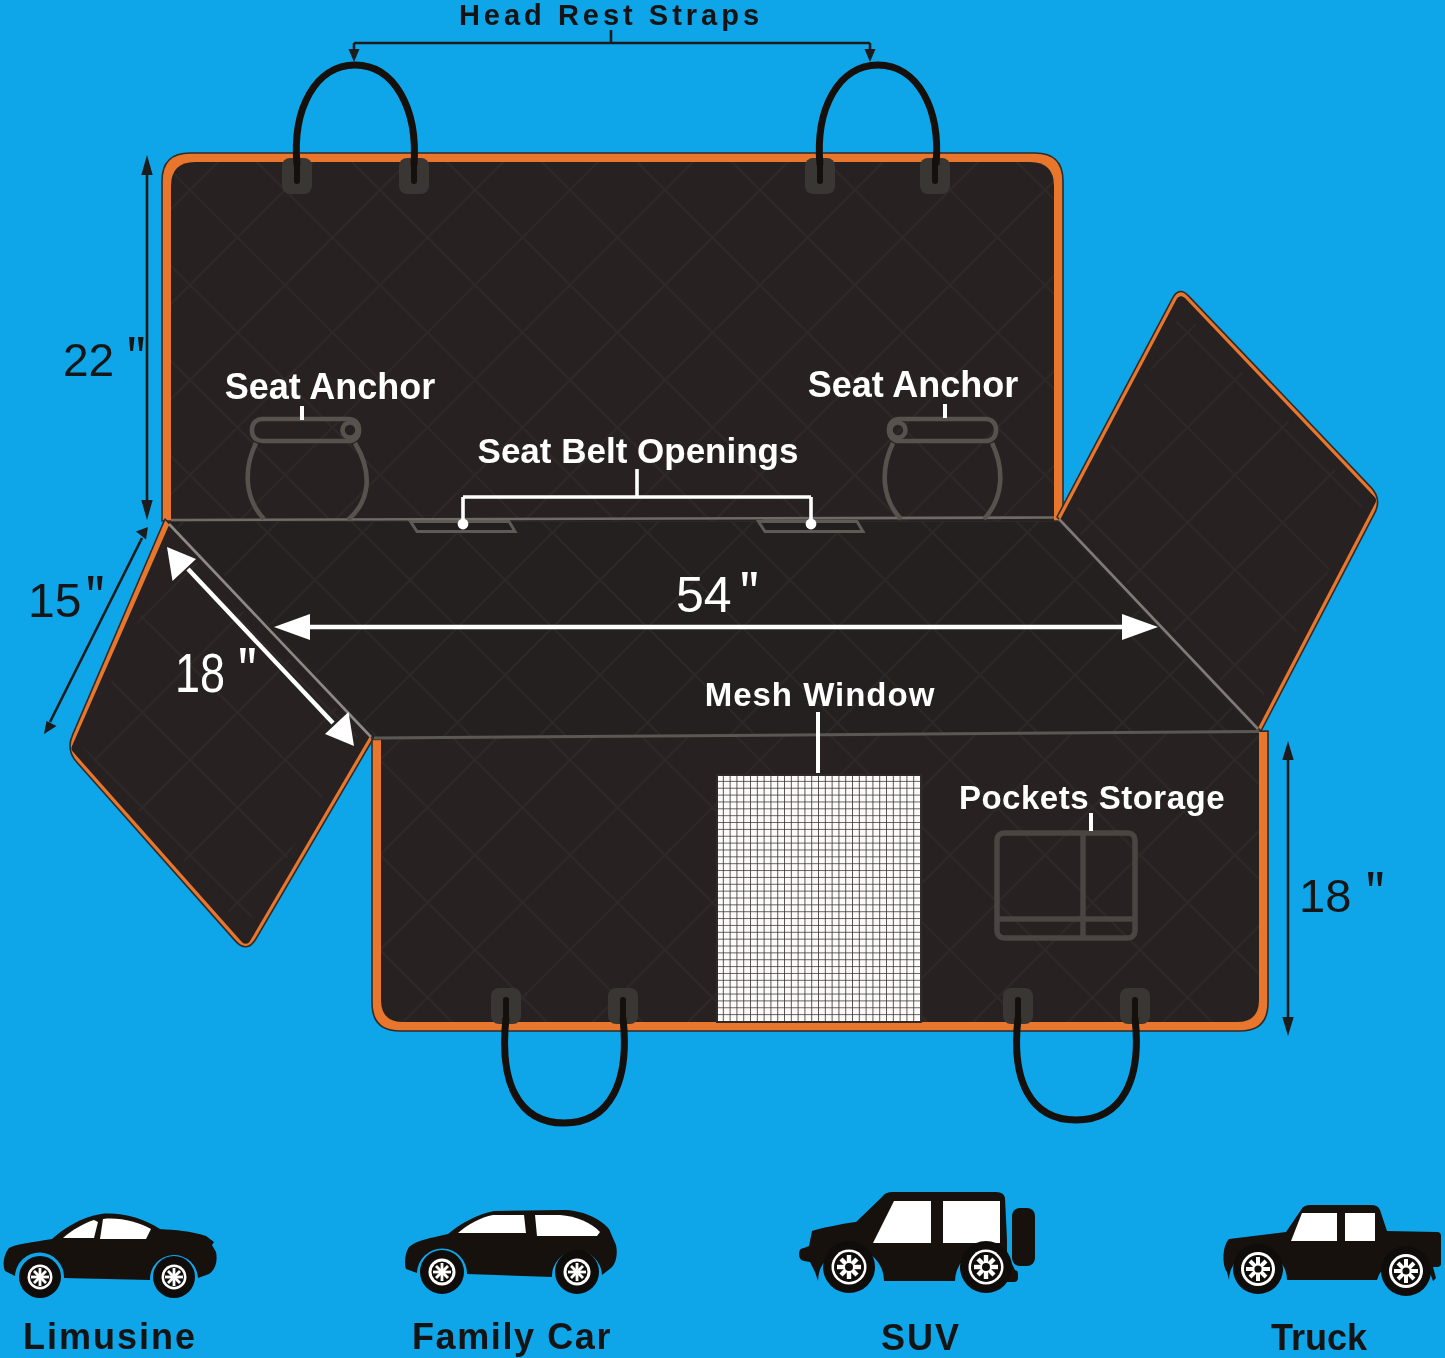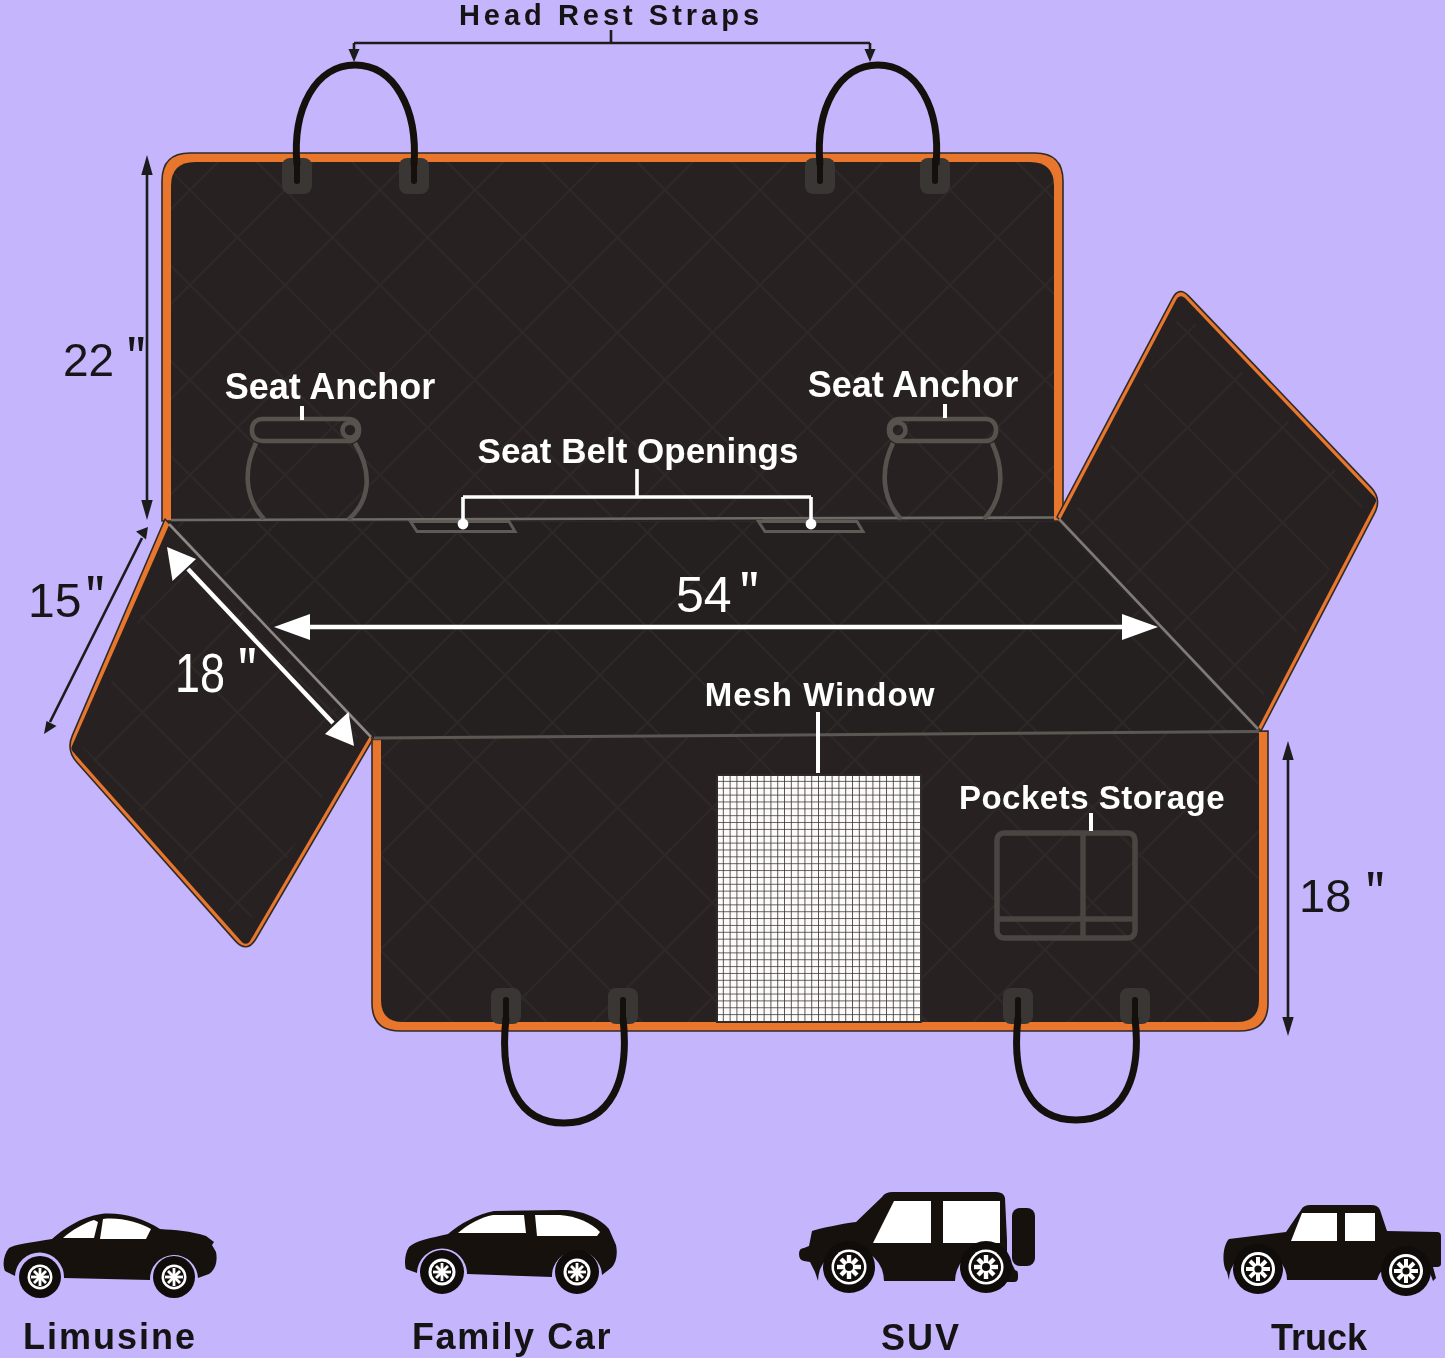--- a/index.html
+++ b/index.html
@@ -3,7 +3,7 @@
 <meta charset="utf-8">
 <style>
 html,body{margin:0;padding:0;background:#ffffff;}
-#stage{position:relative;width:1445px;height:1358px;background:#c4b5fd;overflow:hidden;}
+#stage{position:relative;width:1445px;height:1358px;background:#0ea5e9;overflow:hidden;}
 svg{position:absolute;left:0;top:0;}
 text{font-family:"Liberation Sans", sans-serif;}
 </style>

